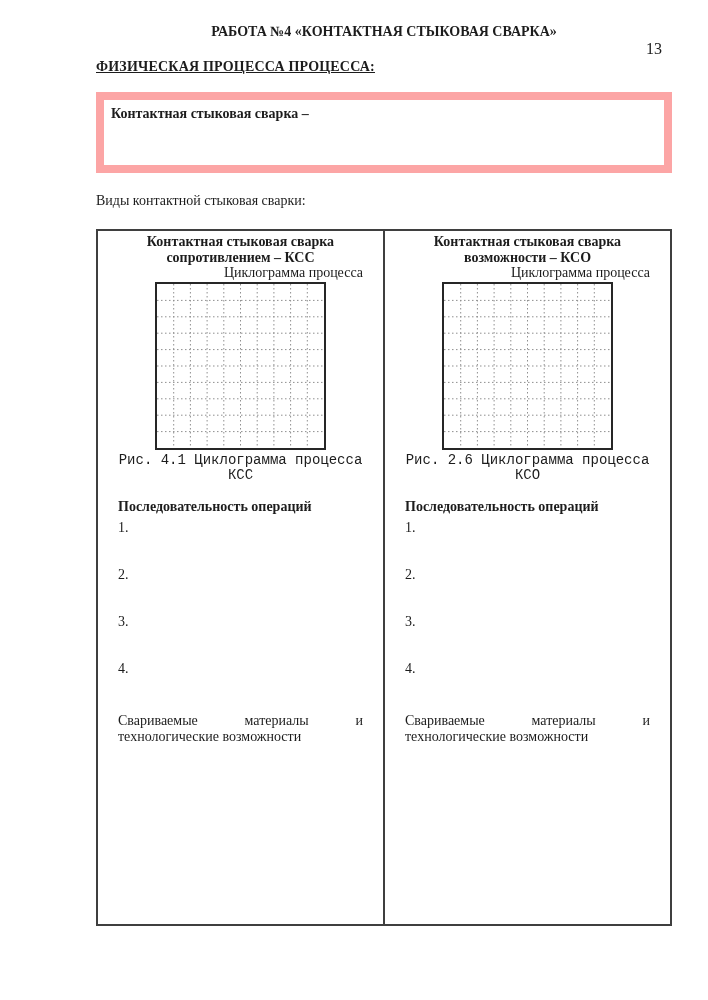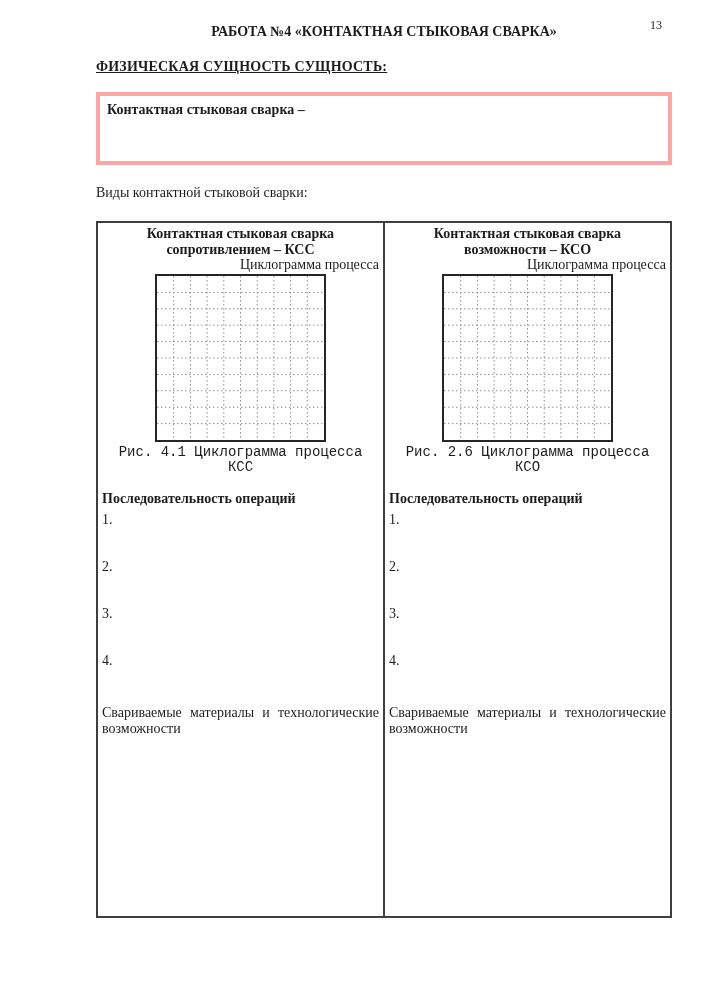--- a/index.html
+++ b/index.html
@@ -15,9 +15,9 @@
   }
   .page-number {
     position: absolute;
-    top: 18px;
+    top: 40px;
     right: 46px;
-    font-size: 12px;
+    font-size: 16px;
   }
   .content {
     margin-left: 96px;

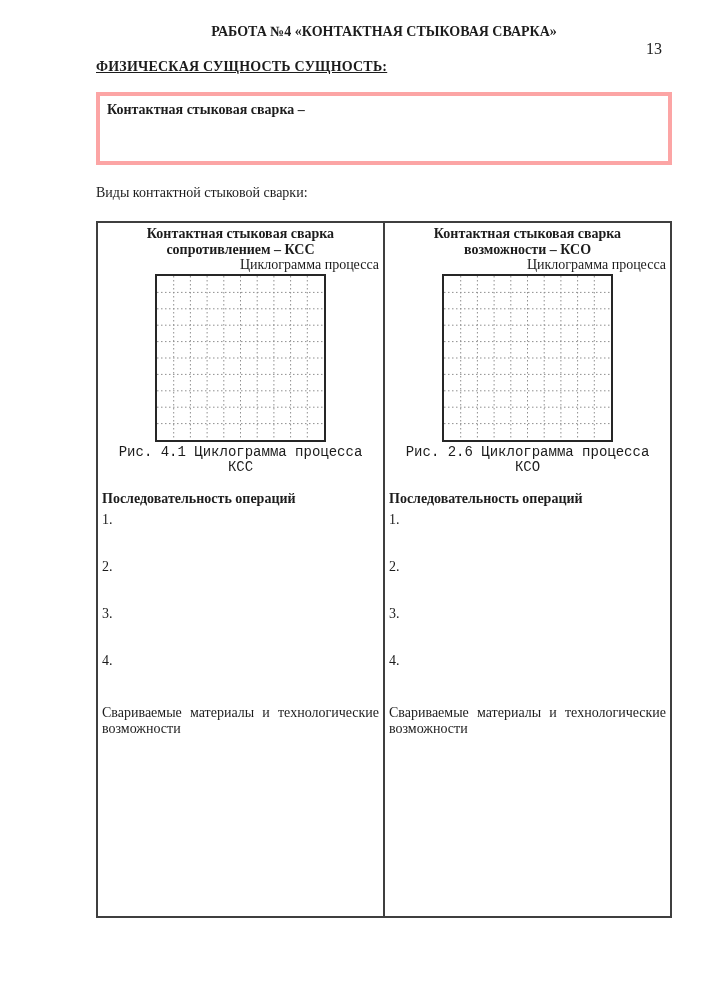--- a/index.html
+++ b/index.html
@@ -109,7 +109,7 @@
 
     <div class="title">РАБОТА №4 «КОНТАКТНАЯ СТЫКОВАЯ СВАРКА»</div>
 
-    <div class="section-heading">ФИЗИЧЕСКАЯ СУЩНОСТЬ СУЩНОСТЬ:</div>
+    <div class="section-heading">ФИЗИЧЕСКАЯ ПРОЦЕССА ПРОЦЕССА:</div>
 
     <div class="def-box">
       <span>Контактная стыковая сварка –</span>

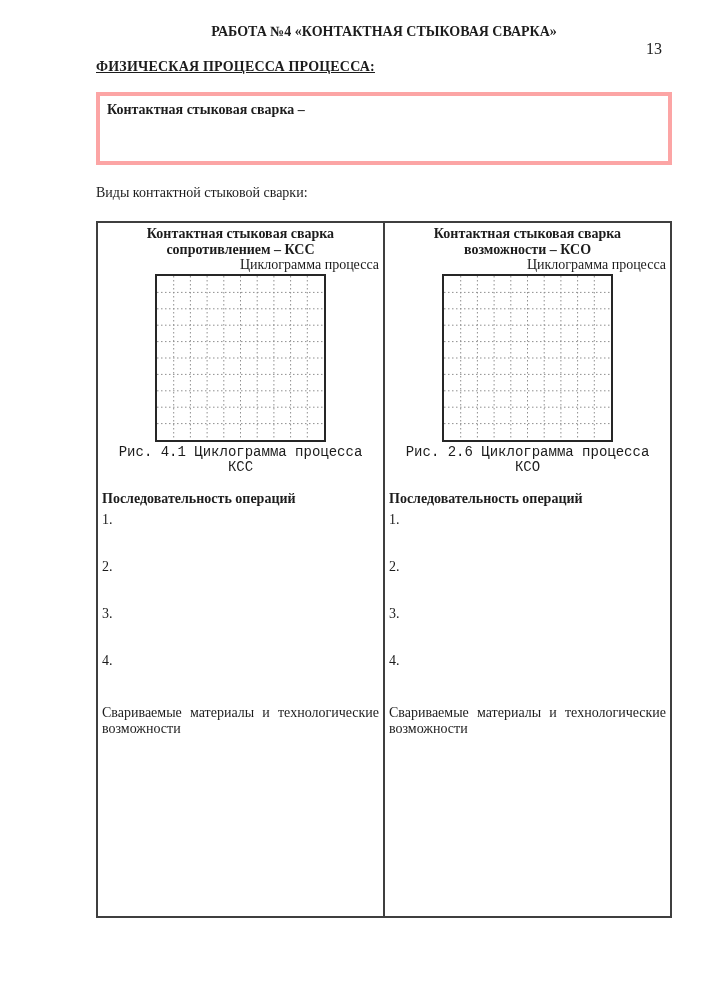--- a/index.html
+++ b/index.html
@@ -38,7 +38,7 @@
   }
   .def-box {
     margin-top: 17px;
-    border: 4px solid #fca5a5;
+    border: 8px solid #fca5a5;
     height: 53px;
     padding: 6px 7px;
     font-weight: bold;

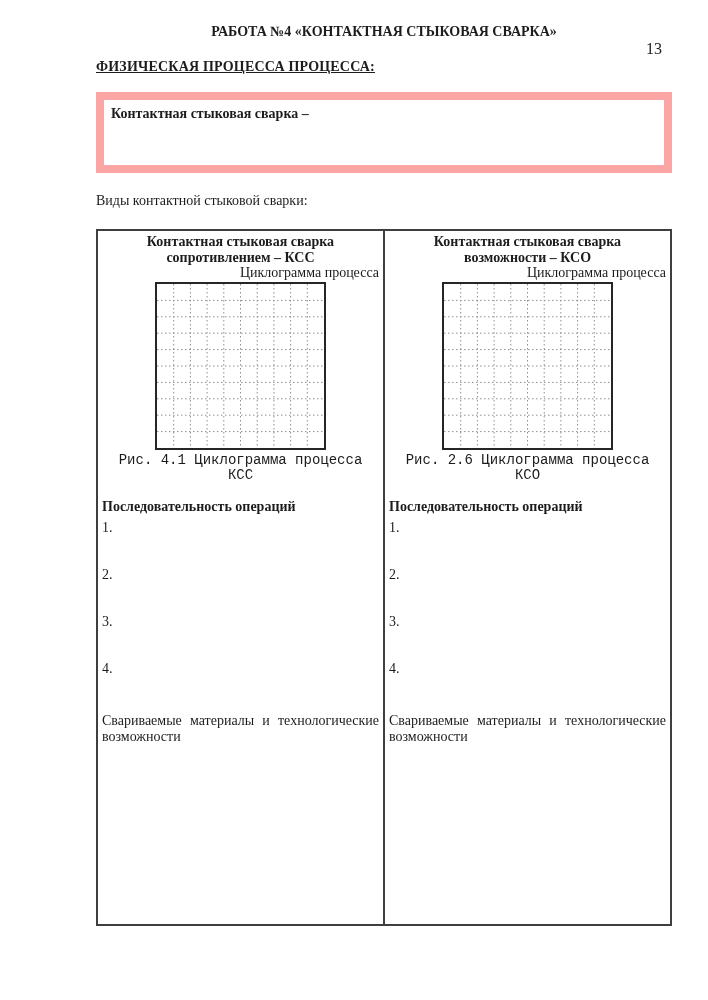--- a/index.html
+++ b/index.html
@@ -115,7 +115,7 @@
       <span>Контактная стыковая сварка –</span>
     </div>
 
-    <div class="intro">Виды контактной стыковой сварки:</div>
+    <div class="intro">Виды контактной стыковая сварки:</div>
 
     <table class="vtable">
       <tbody>

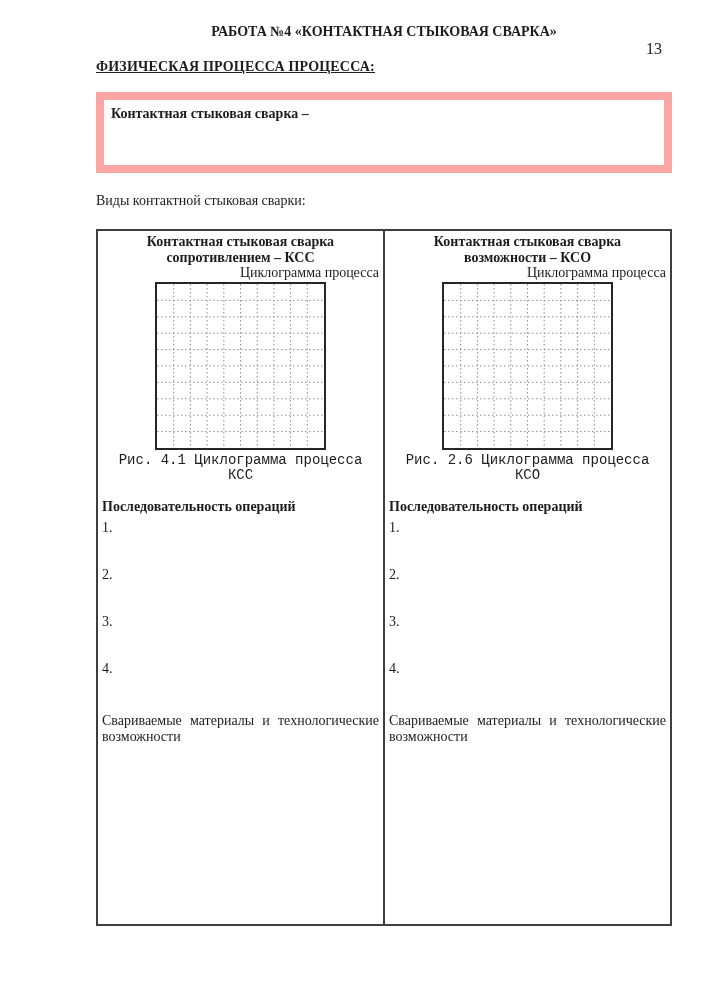--- a/index.html
+++ b/index.html
@@ -59,7 +59,7 @@
     width: 50%;
     border: 2px solid #3f3f3f;
     vertical-align: top;
-    padding: 3px 4px;
+    padding: 3px 20px;
   }
   .cell-header {
     text-align: center;

